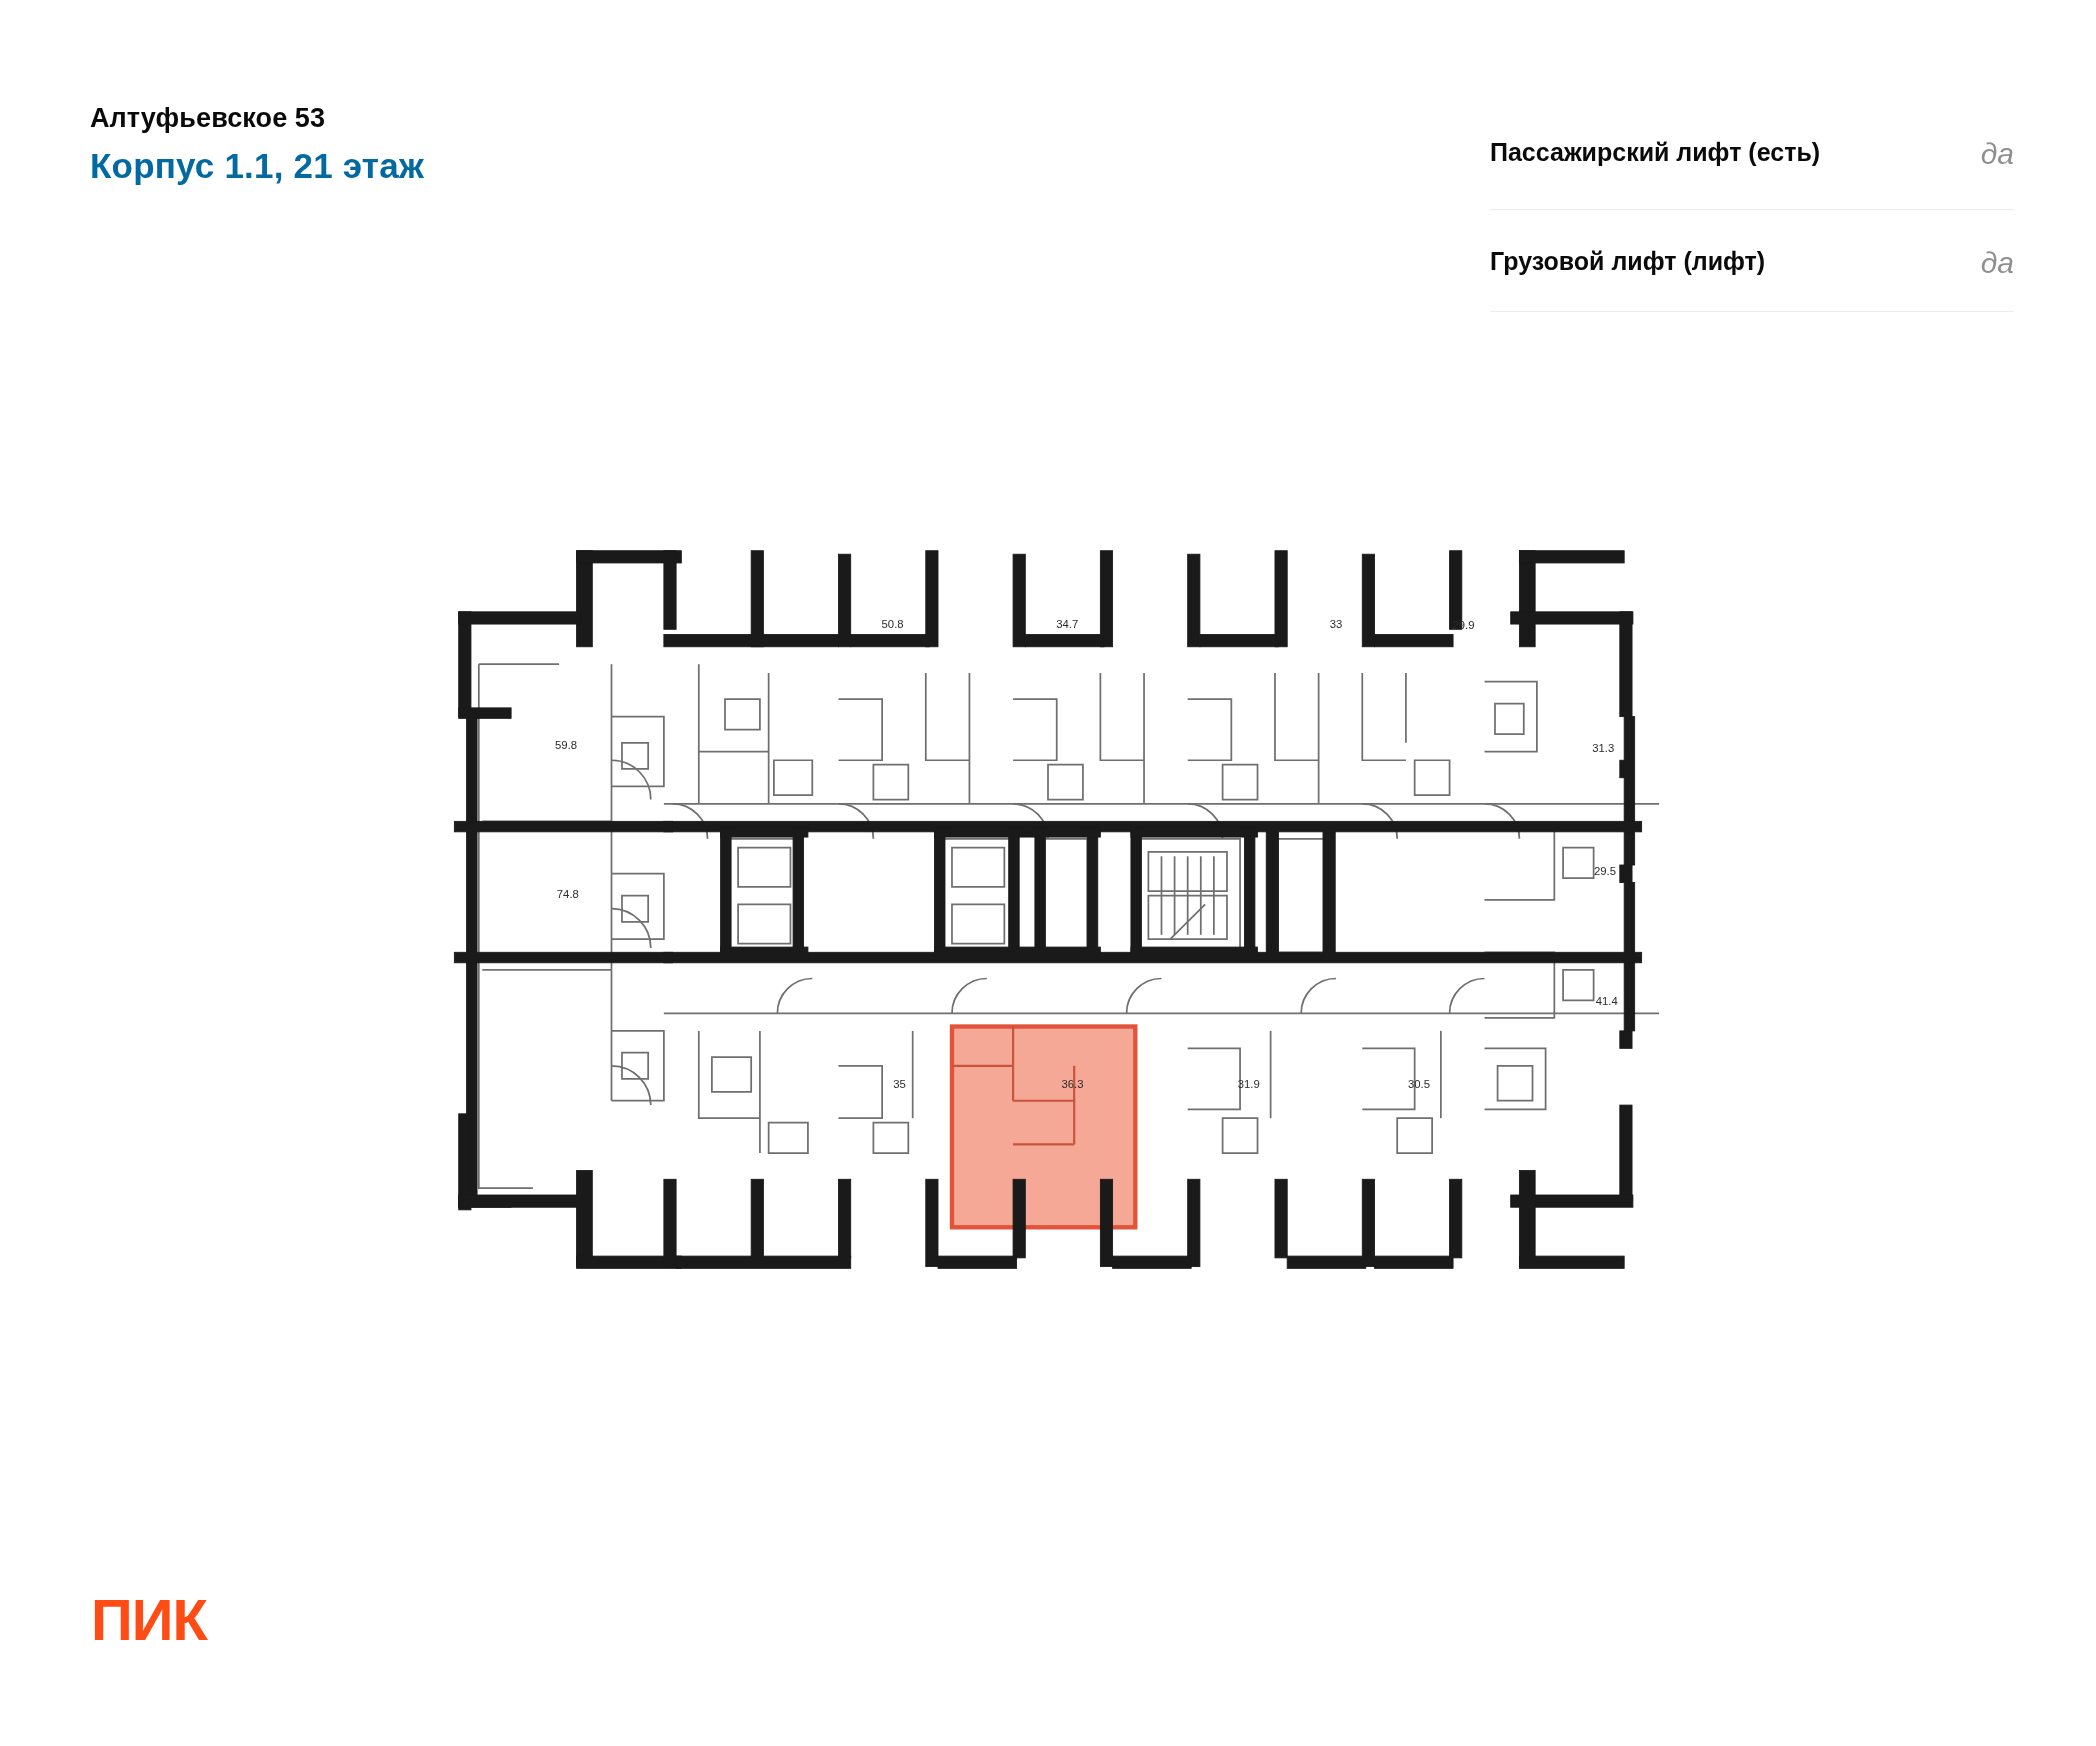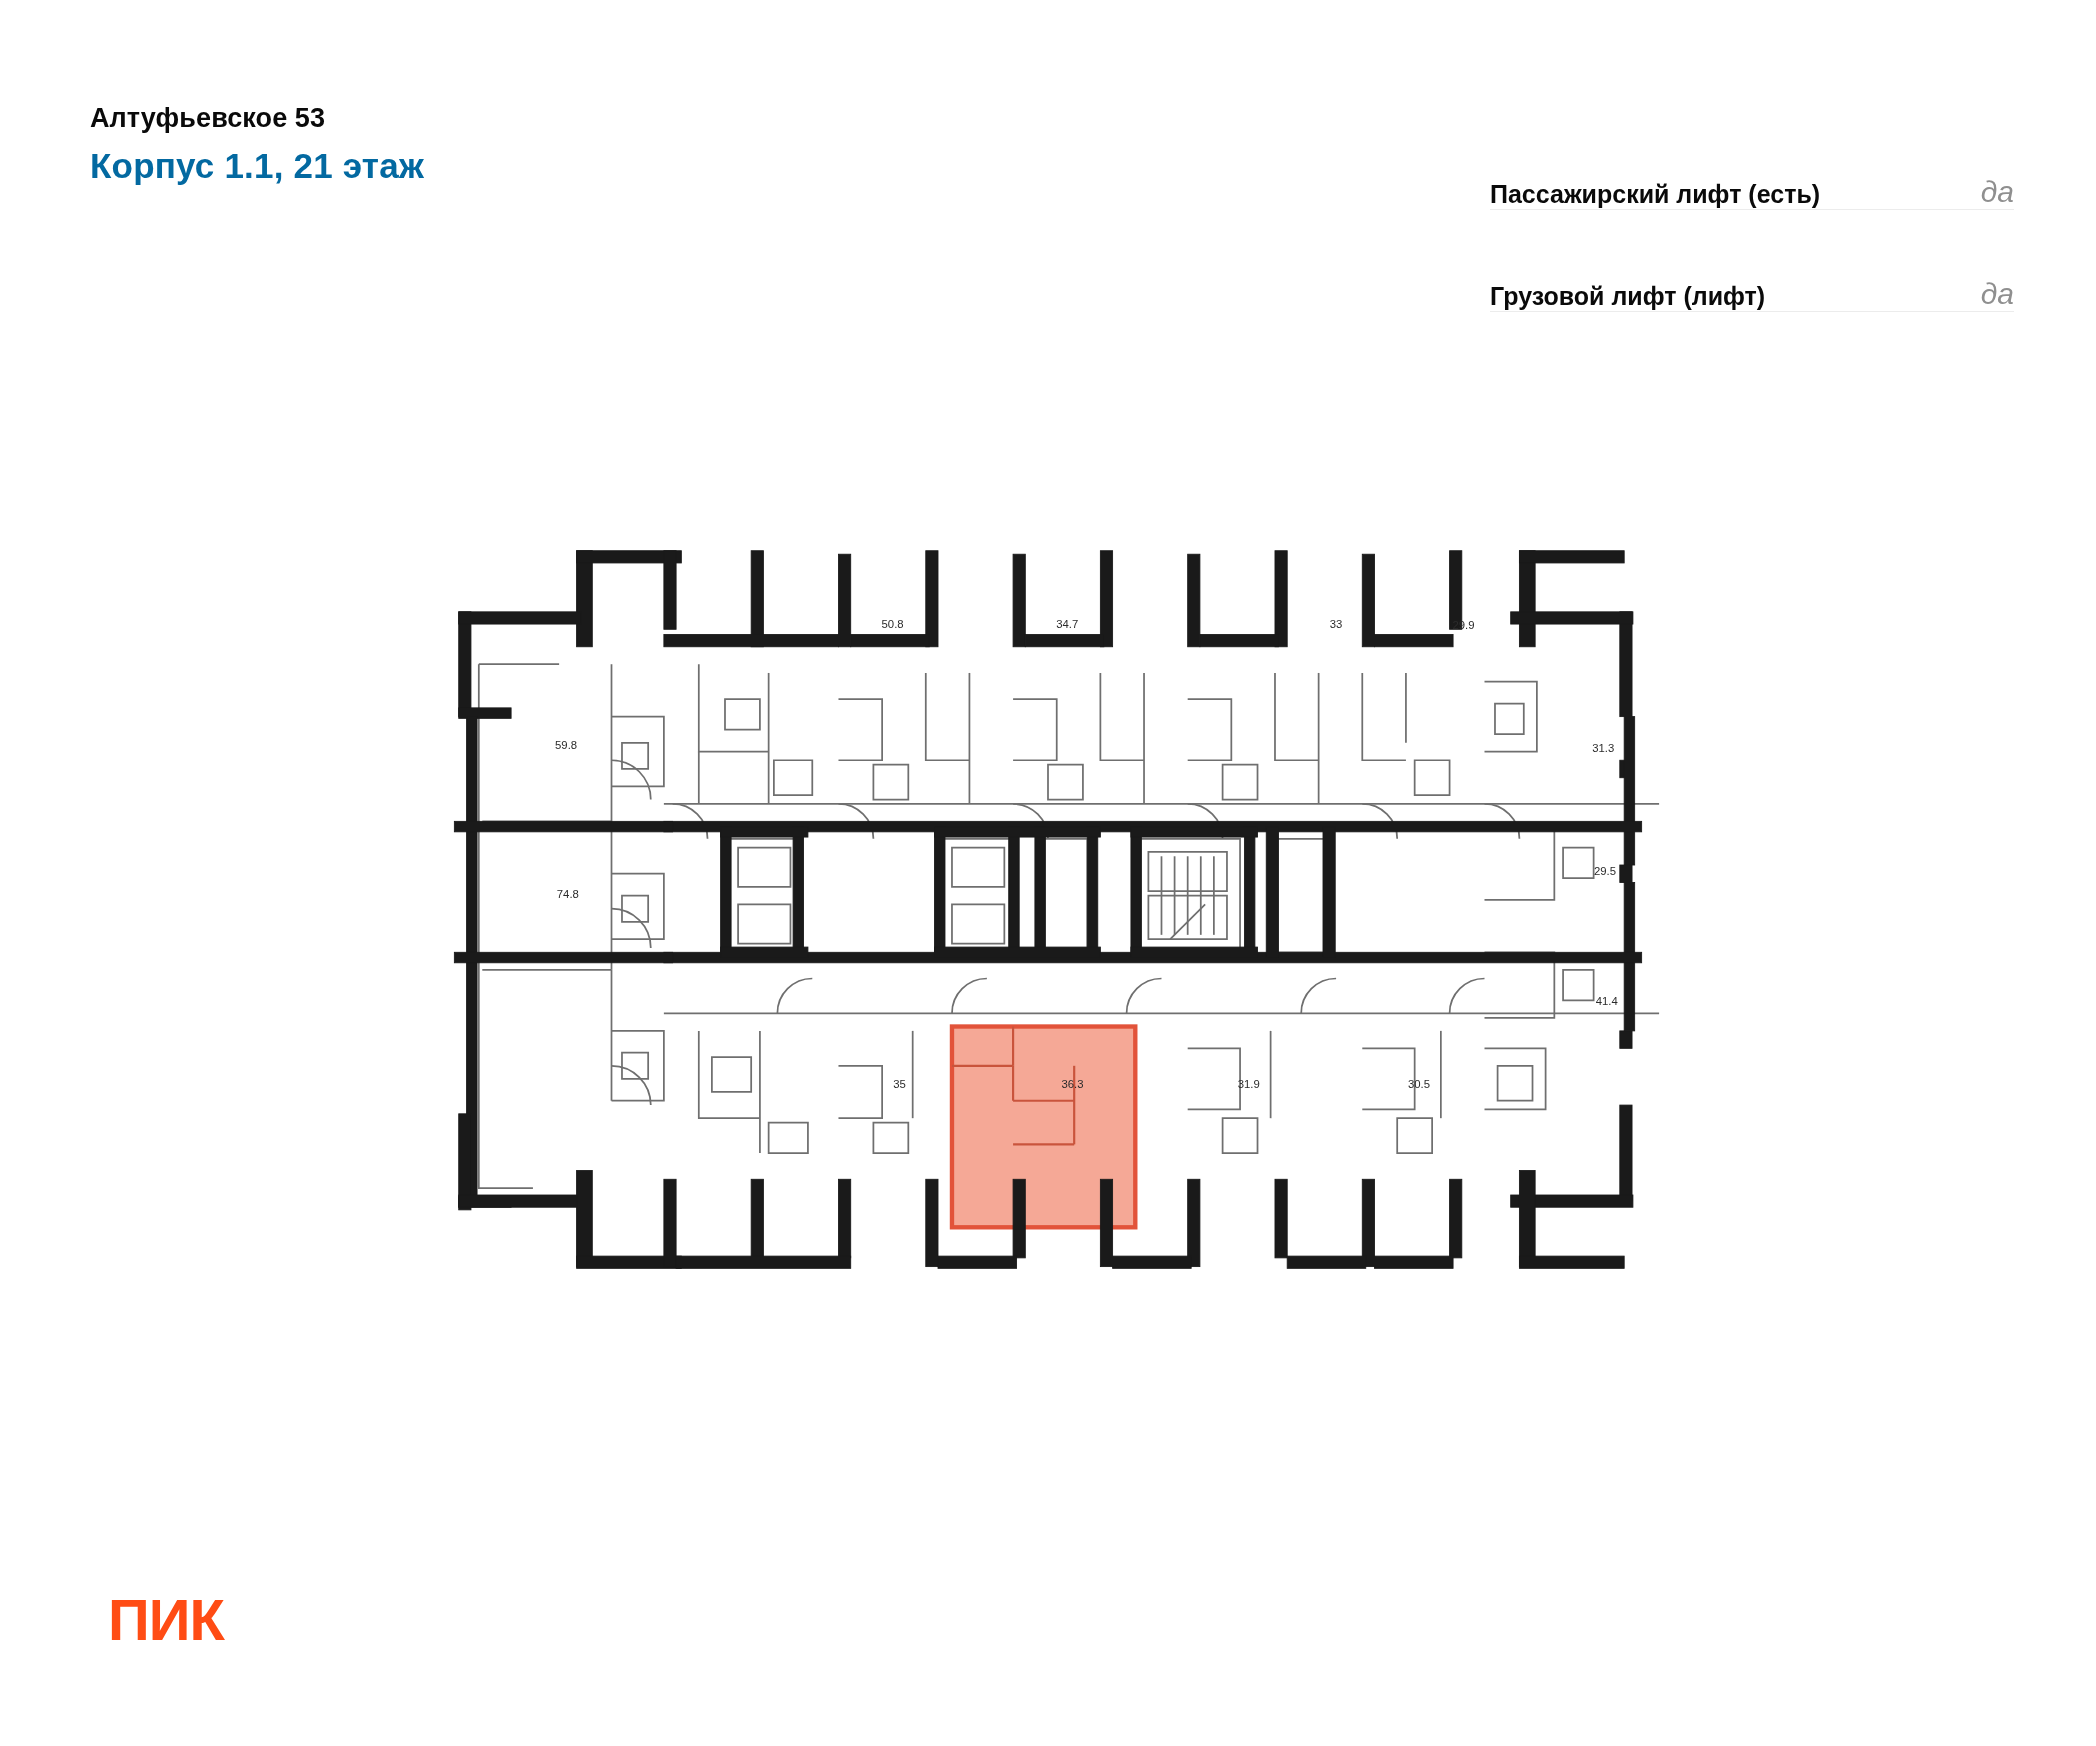--- a/index.html
+++ b/index.html
@@ -64,7 +64,7 @@
     height: 101px;
     border-bottom: 1.3px solid #ececec;
     display: flex;
-    align-items: flex-end;
+    align-items: center;
     justify-content: space-between;
     gap: 44px;
   }

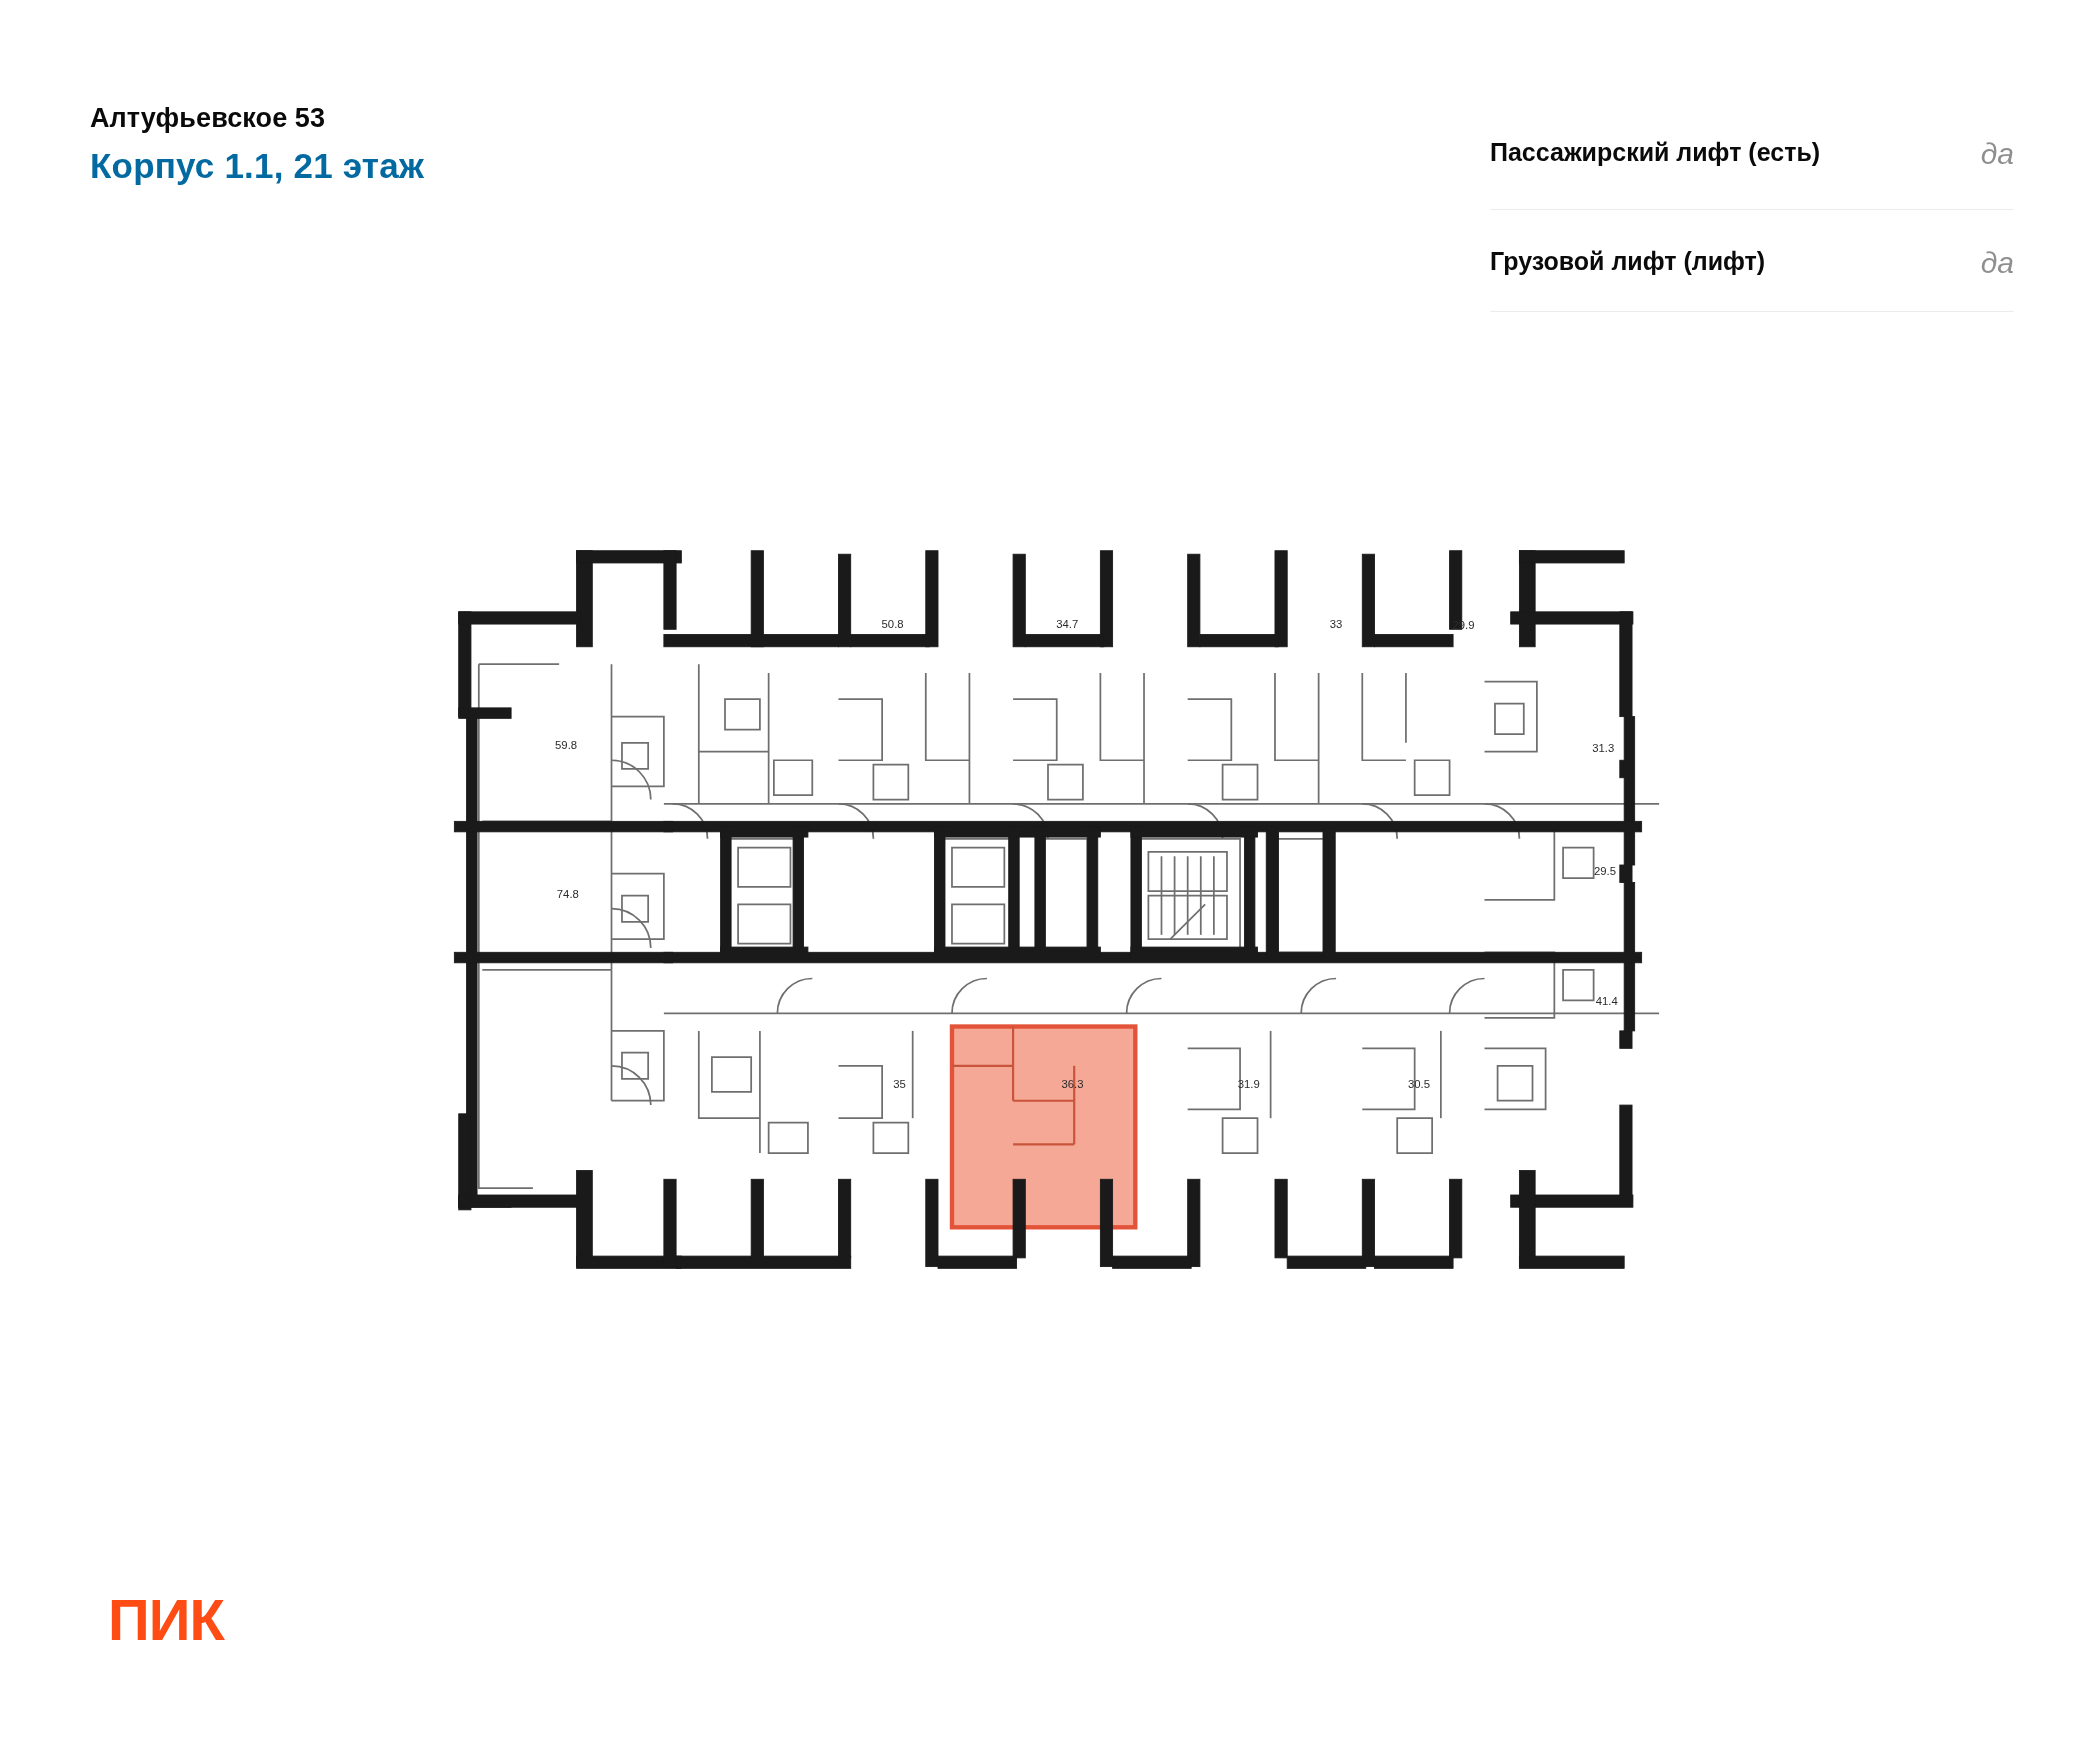--- a/index.html
+++ b/index.html
@@ -103,7 +103,7 @@
   
   .logo {
     position: absolute;
-    left: 108px;
+    left: 91px;
     top: 1591px;
     font-size: 58px;
     font-weight: 700;

